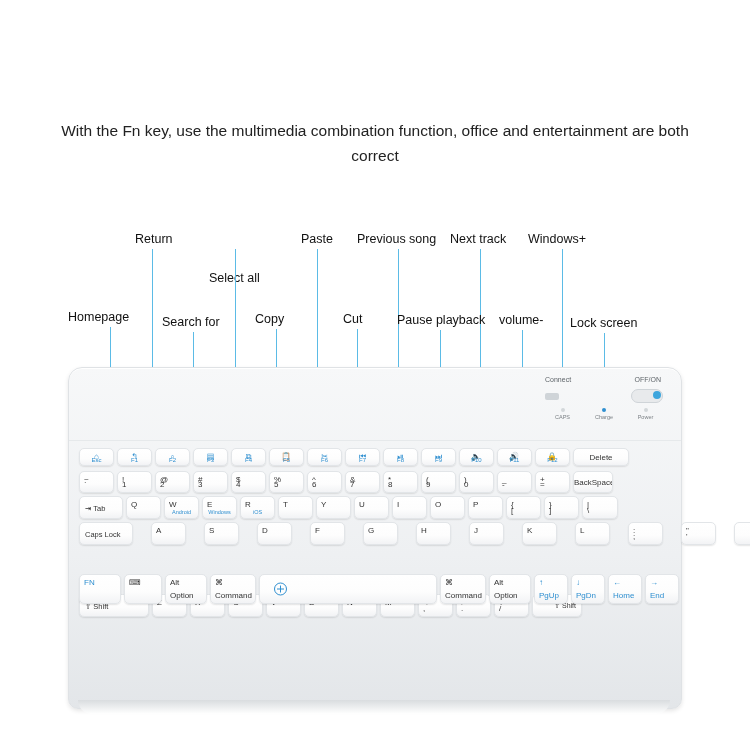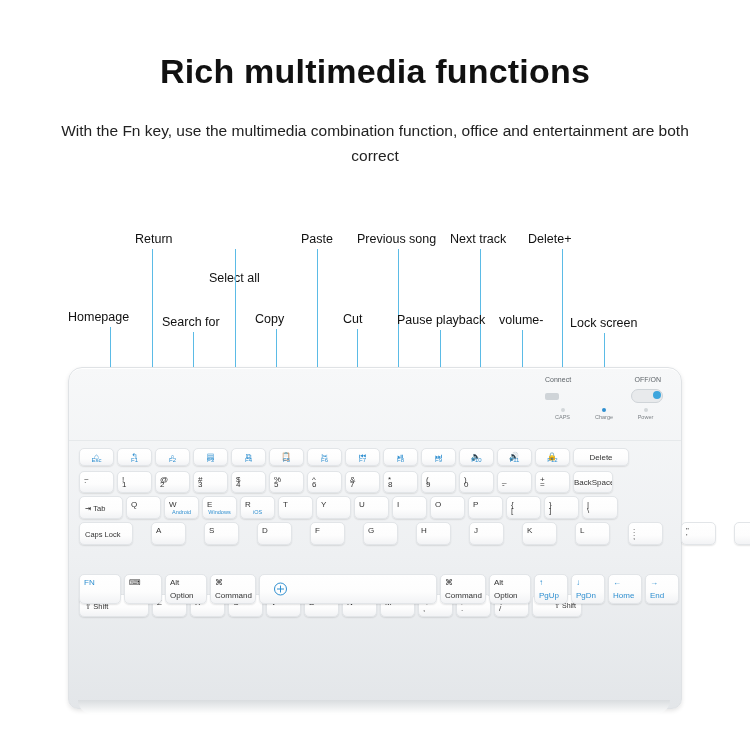--- a/index.html
+++ b/index.html
@@ -134,7 +134,6 @@
 
 <div class="page">
 
-  <div class="title">Rich multimedia functions</div>
   <div class="subtitle">With the Fn key, use the multimedia combination function, office and entertainment are both correct</div>
 
   <div id="callouts">

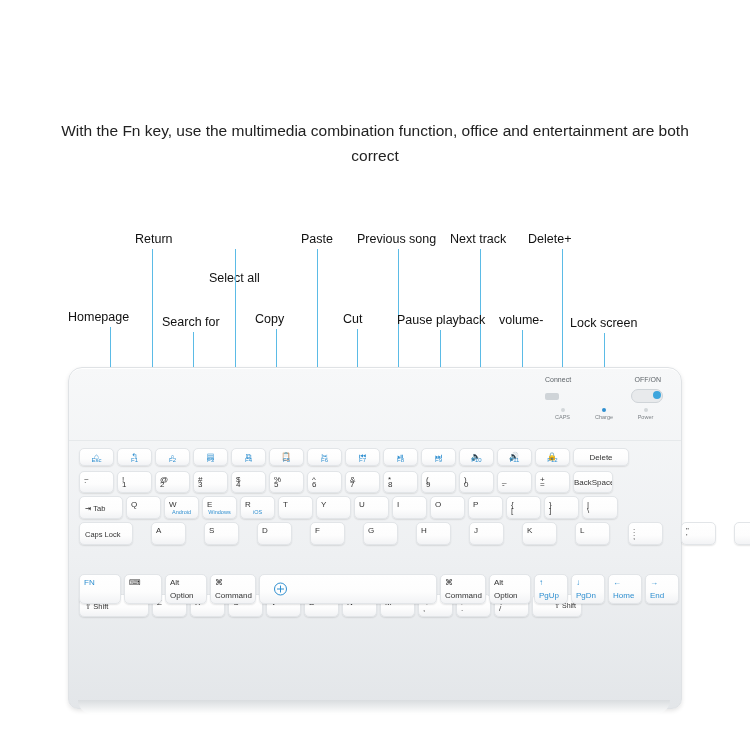--- a/index.html
+++ b/index.html
@@ -147,7 +147,7 @@
       <div class="leader" style="left: 398px; top: 249px; height: 208px;"></div>
       <div class="callout" style="left: 450px; top: 232px;">Next track</div>
       <div class="leader" style="left: 480px; top: 249px; height: 208px;"></div>
-      <div class="callout" style="left: 528px; top: 232px;">Delete+</div>
+      <div class="callout" style="left: 528px; top: 232px;">Windows+</div>
       <div class="leader" style="left: 562px; top: 249px; height: 208px;"></div>
       <div class="callout" style="left: 68px; top: 310px;">Homepage</div>
       <div class="leader" style="left: 110px; top: 327px; height: 130px;"></div>

